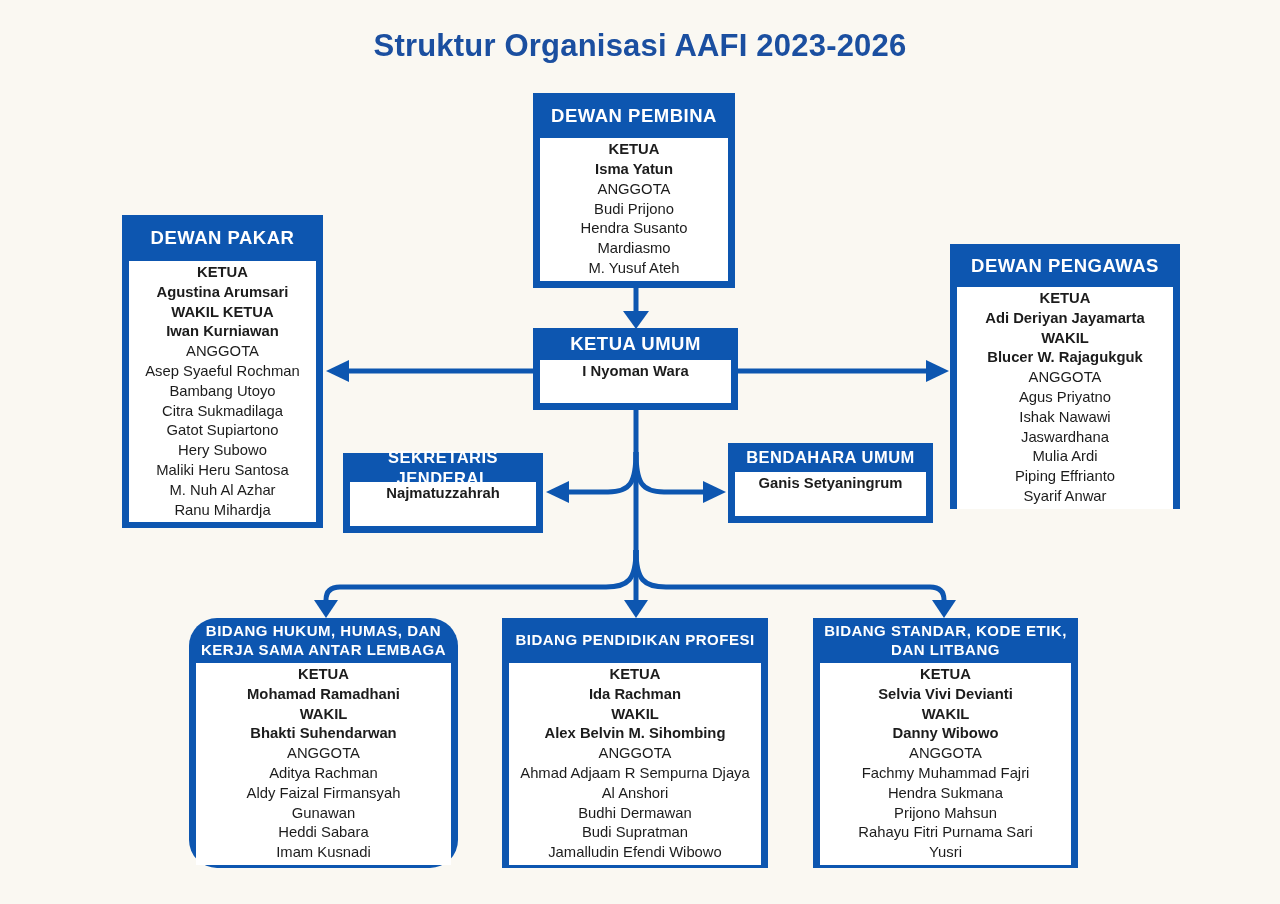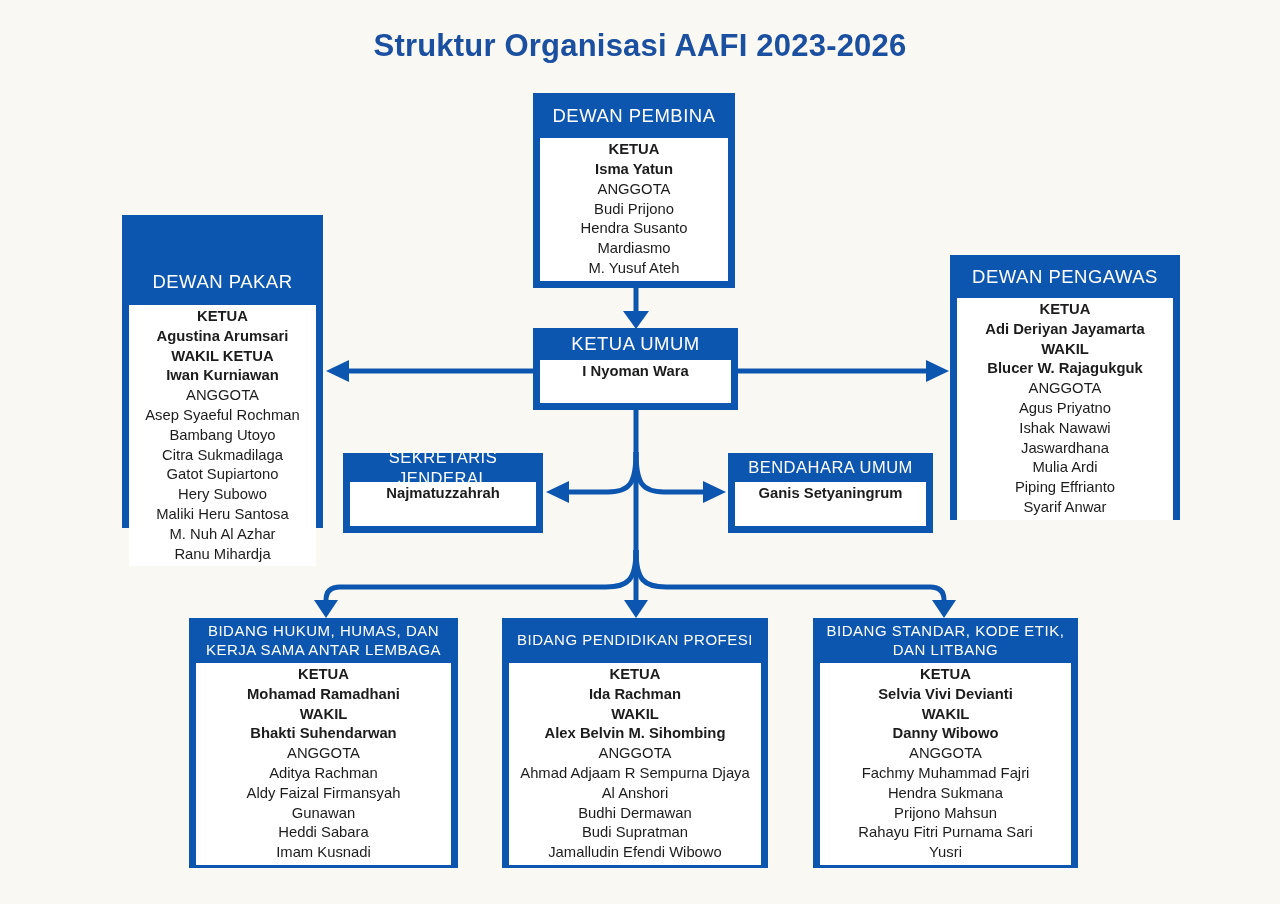--- a/index.html
+++ b/index.html
@@ -23,7 +23,7 @@
   .box { position: absolute; background: var(--accent); padding: 0 7px 7px 7px; display: flex; flex-direction: column; }
   .box-header {
     color: var(--header-text); display: flex; align-items: center; justify-content: center;
-    text-align: center; letter-spacing: 0.5px; padding: 2px 4px; flex: 0 0 auto; line-height: 1.25;
+    text-align: center; letter-spacing: 0.5px; padding: 2px 4px; flex: 0 0 auto; line-height: 1.25; font-weight: bold;
   }
   .box-body {
     background: #ffffff; flex: 1 1 auto; display: flex; flex-direction: column;

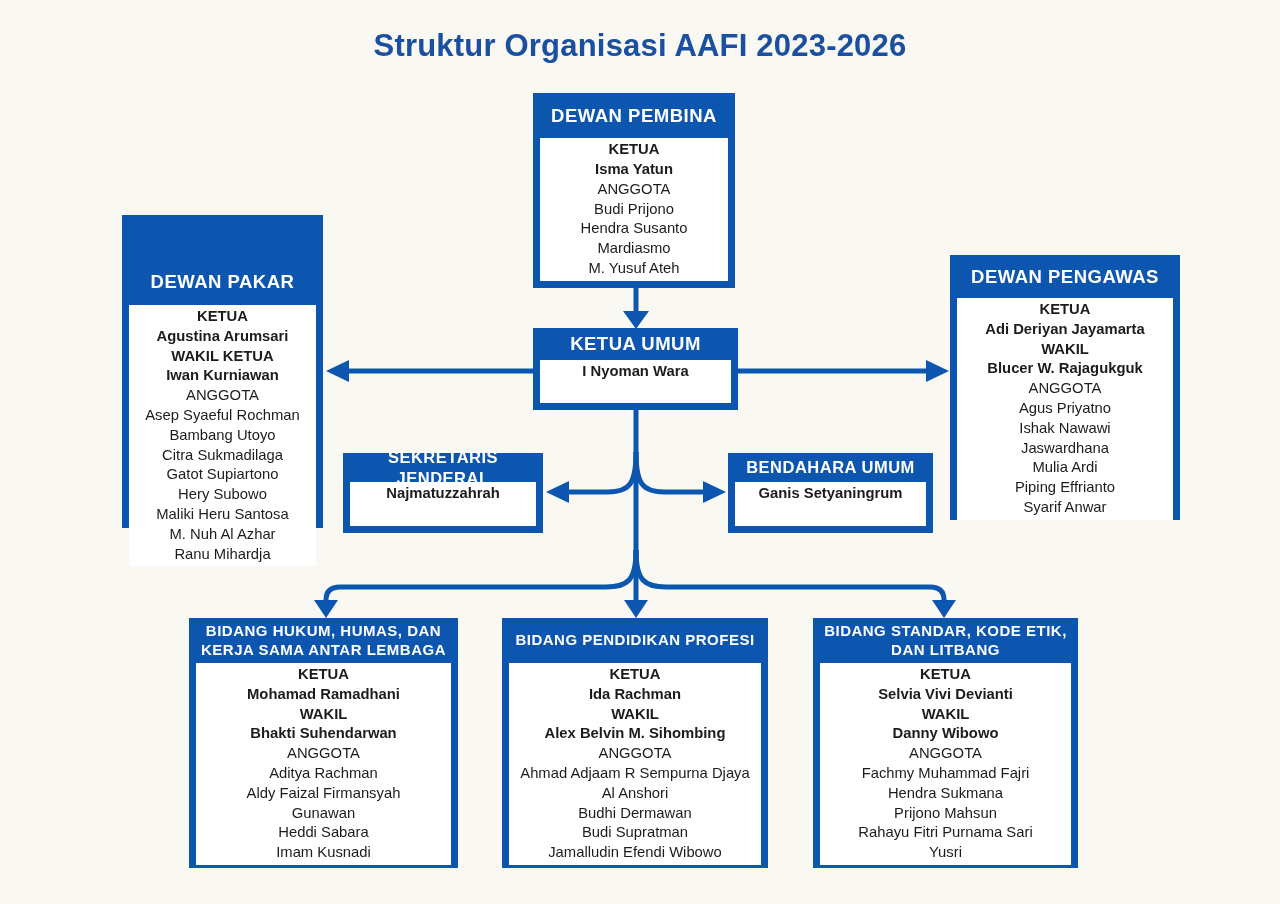--- a/index.html
+++ b/index.html
@@ -40,7 +40,7 @@
   #box-dewan-pembina      { left: 533px; top:  93px; width: 202px; height: 195px; }
   #box-dewan-pembina .box-header { height: 45px; }
   #box-dewan-pakar        { left: 122px; top: 215px; width: 201px; height: 313px; }
-  #box-dewan-pakar .box-header { height: 46px; margin-top: 44px; }
+  #box-dewan-pakar .box-header { height: 46px; }
   #box-dewan-pengawas     { left: 950px; top: 255px; width: 230px; height: 265px; }
   #box-dewan-pengawas .box-header { height: 43px; }
   #box-ketua-umum         { left: 533px; top: 328px; width: 205px; height: 82px; }

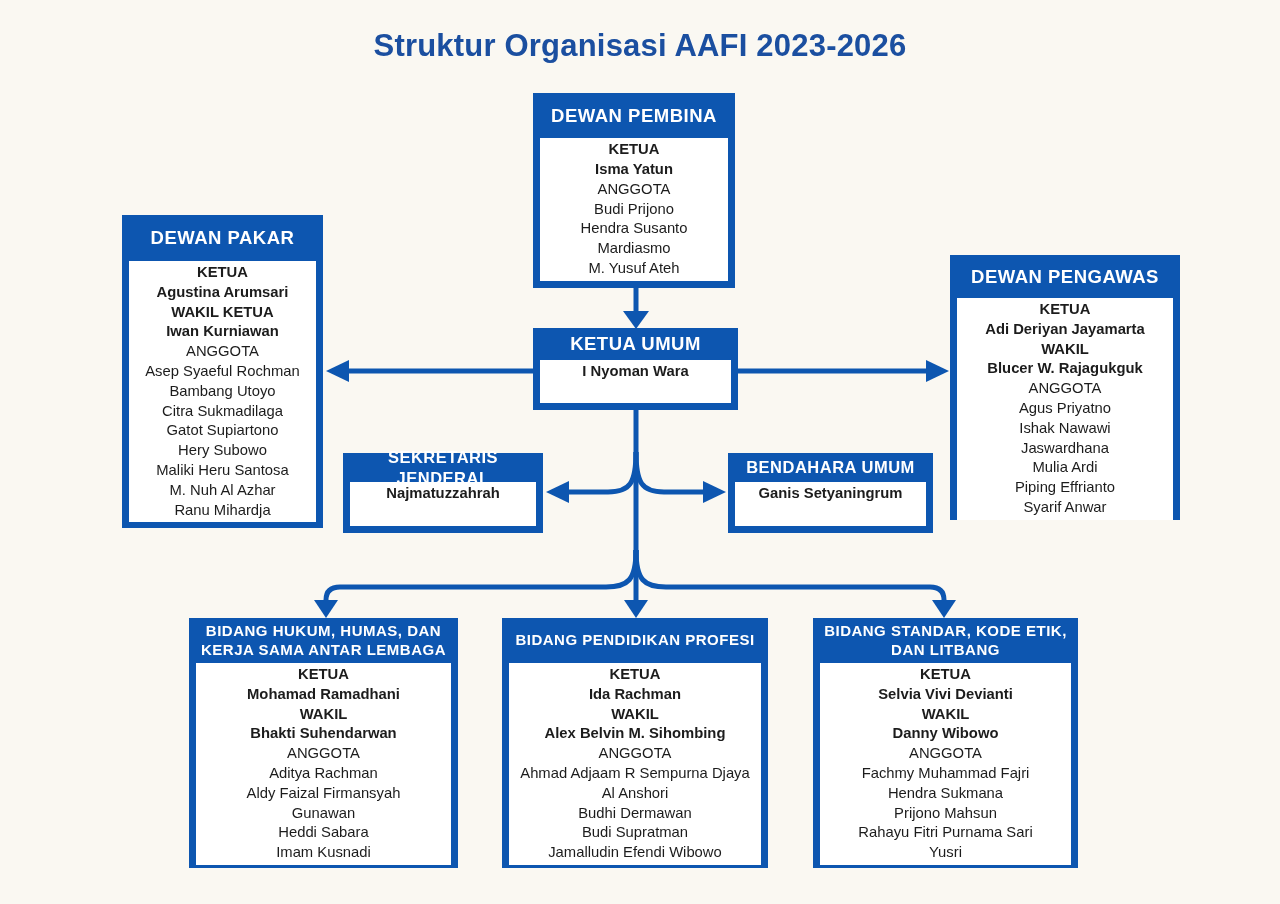--- a/index.html
+++ b/index.html
@@ -41,7 +41,7 @@
   #box-dewan-pembina .box-header { height: 45px; }
   #box-dewan-pakar        { left: 122px; top: 215px; width: 201px; height: 313px; }
   #box-dewan-pakar .box-header { height: 46px; }
-  #box-dewan-pengawas     { left: 950px; top: 255px; width: 230px; height: 265px; }
+  #box-dewan-pengawas     { left: 950px; top: 244px; width: 230px; height: 265px; }
   #box-dewan-pengawas .box-header { height: 43px; }
   #box-ketua-umum         { left: 533px; top: 328px; width: 205px; height: 82px; }
   #box-ketua-umum .box-header { height: 32px; }

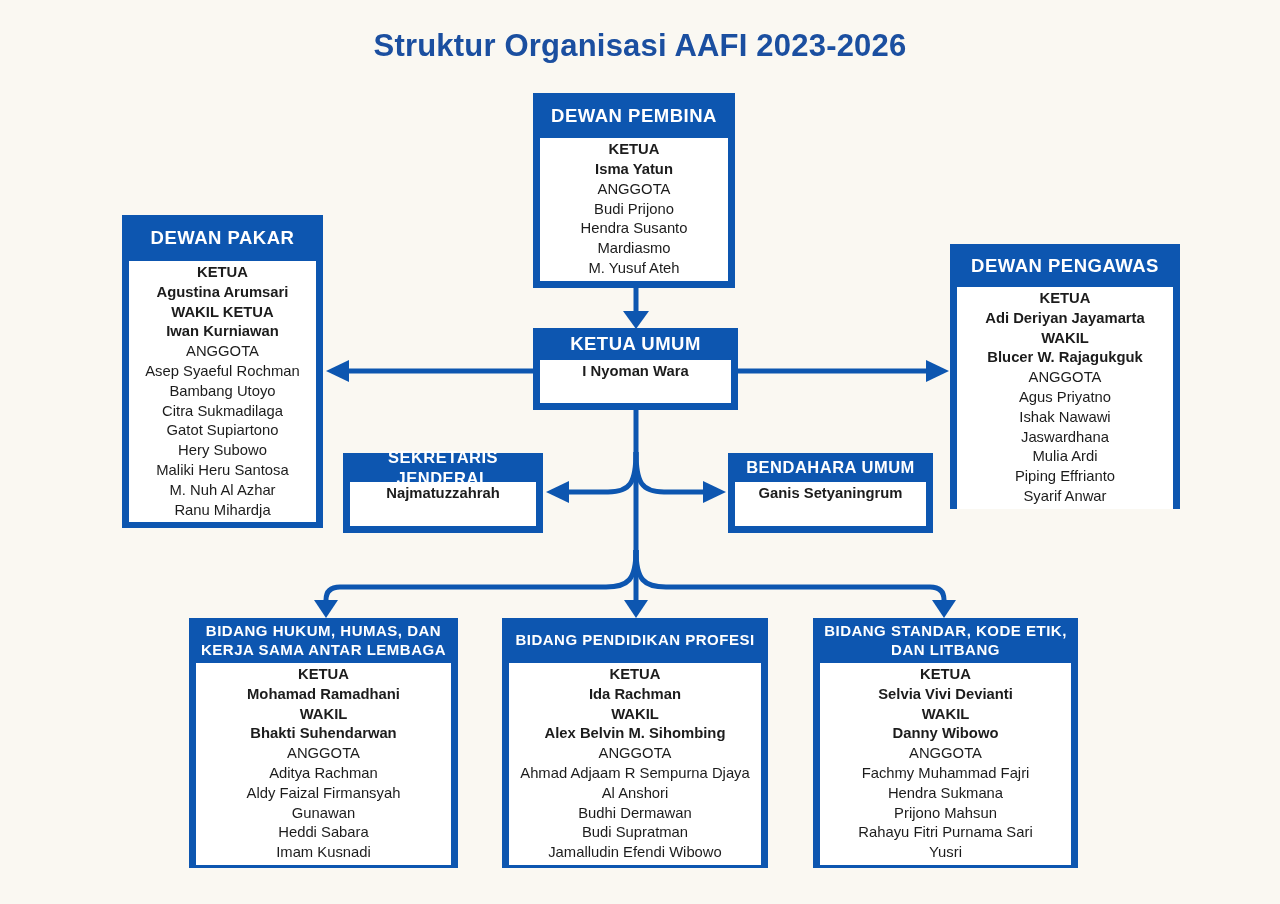--- a/index.html
+++ b/index.html
@@ -47,7 +47,7 @@
   #box-ketua-umum .box-header { height: 32px; }
   #box-sekretaris-jenderal{ left: 343px; top: 453px; width: 200px; height: 80px; }
   #box-sekretaris-jenderal .box-header { height: 29px; }
-  #box-bendahara-umum     { left: 728px; top: 453px; width: 205px; height: 80px; }
+  #box-bendahara-umum     { left: 728px; top: 443px; width: 205px; height: 80px; }
   #box-bendahara-umum .box-header { height: 29px; }
   #box-bidang-hukum       { left: 189px; top: 618px; width: 269px; height: 250px; }
   #box-bidang-hukum .box-header { height: 45px; }

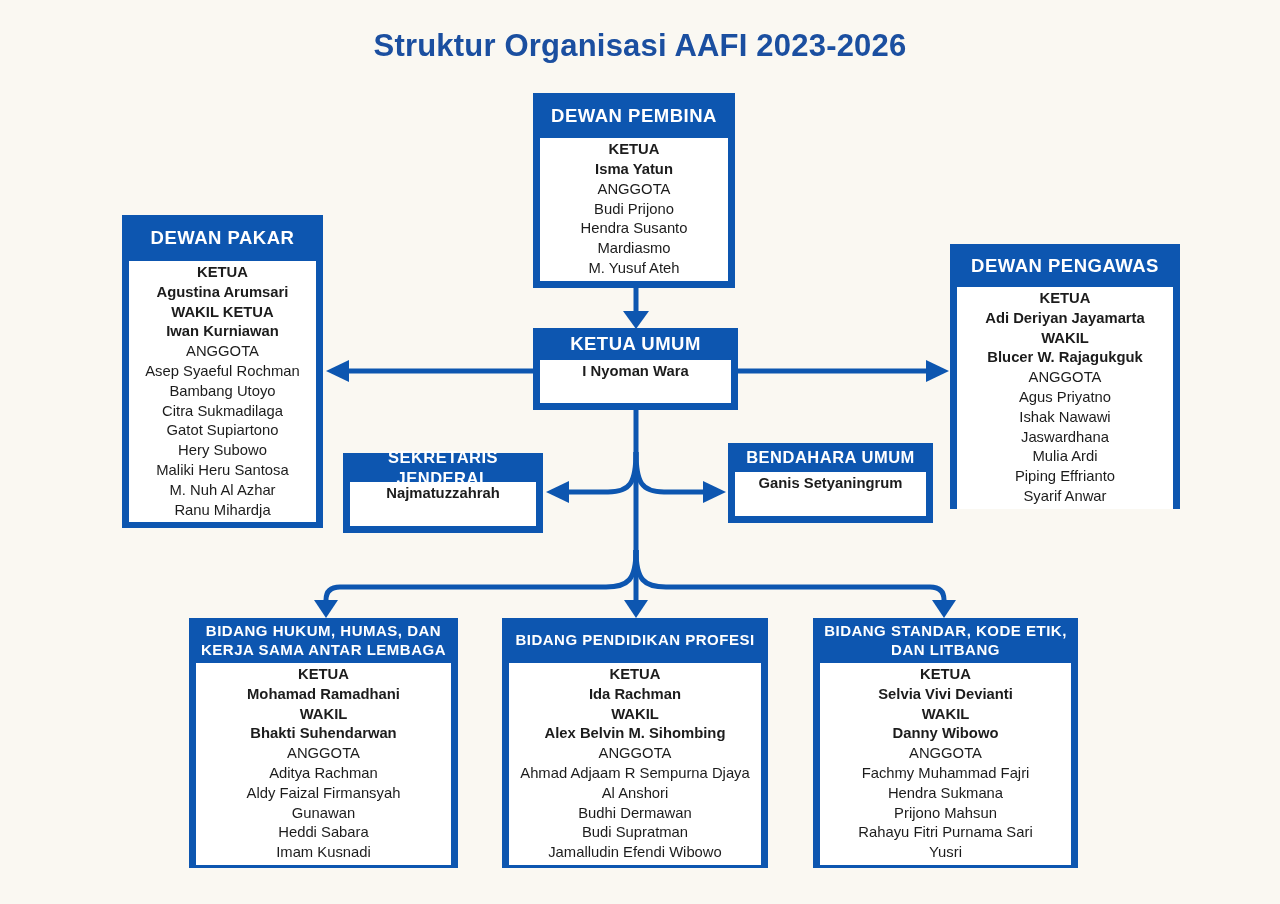--- a/index.html
+++ b/index.html
@@ -49,7 +49,7 @@
   #box-sekretaris-jenderal .box-header { height: 29px; }
   #box-bendahara-umum     { left: 728px; top: 443px; width: 205px; height: 80px; }
   #box-bendahara-umum .box-header { height: 29px; }
-  #box-bidang-hukum       { left: 189px; top: 618px; width: 269px; height: 250px; }
+  #box-bidang-hukum       { left: 189px; top: 618px; width: 269px; height: 250px; border-radius: 28px; }
   #box-bidang-hukum .box-header { height: 45px; }
   #box-bidang-pendidikan  { left: 502px; top: 618px; width: 266px; height: 250px; }
   #box-bidang-pendidikan .box-header { height: 45px; }

